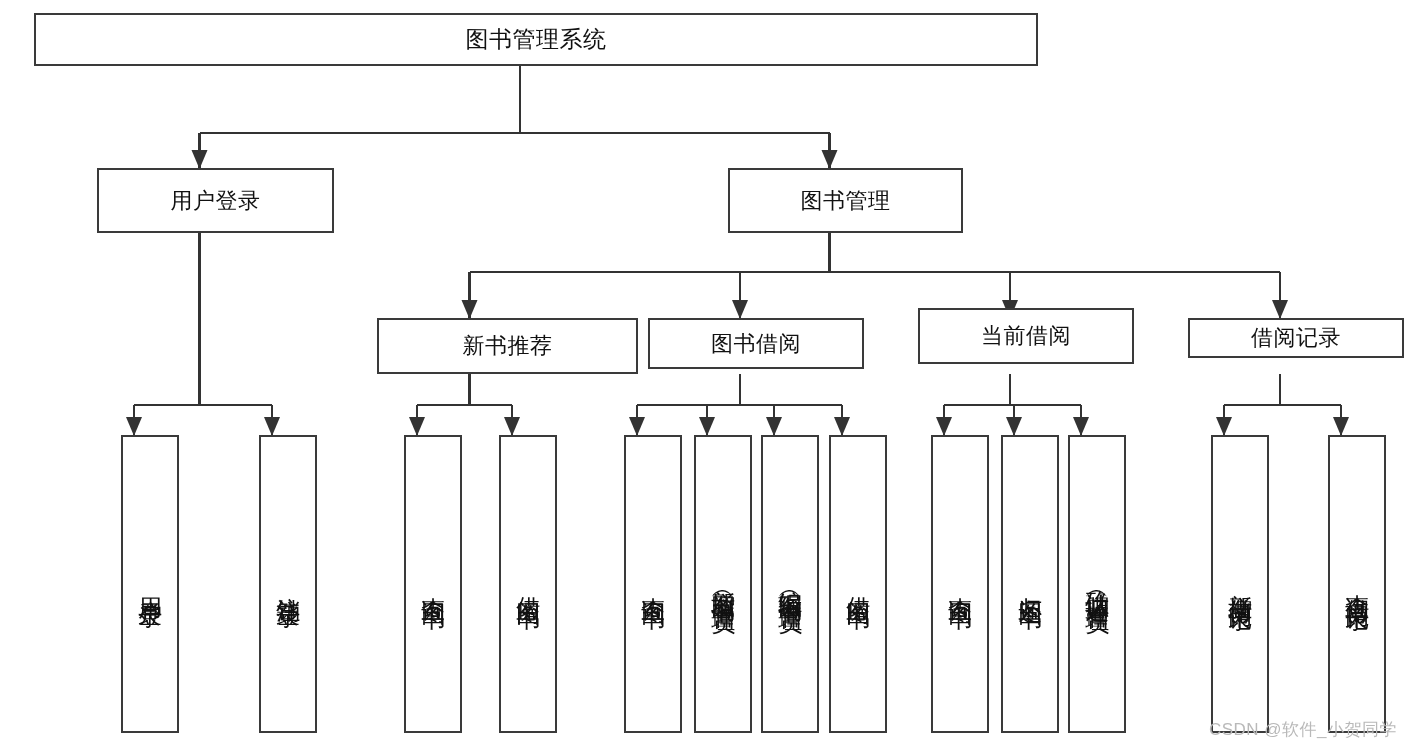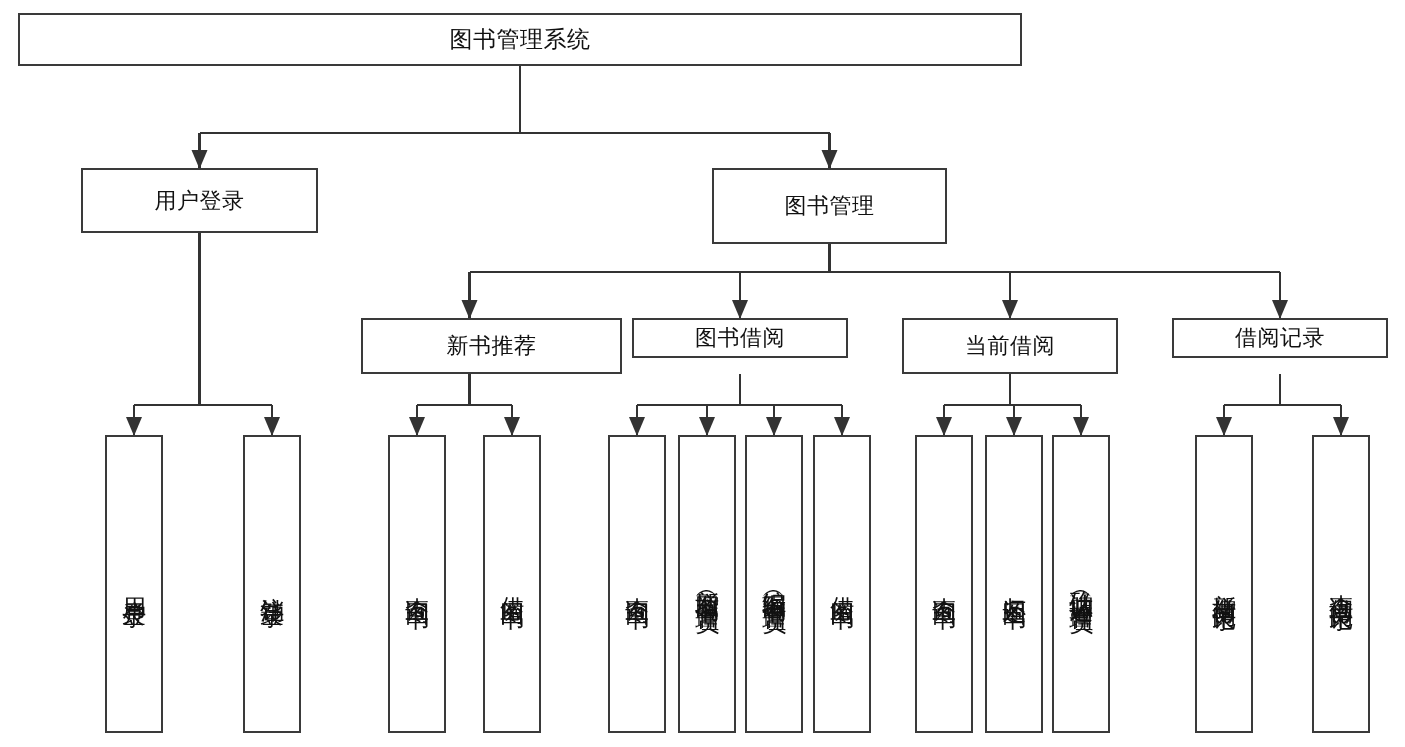--- a/index.html
+++ b/index.html
@@ -19,6 +19,7 @@
     align-items:center;
     justify-content:center;
     color:#111111;
+    margin-left:16px;
   }
   .node .lbl{
     display:block;

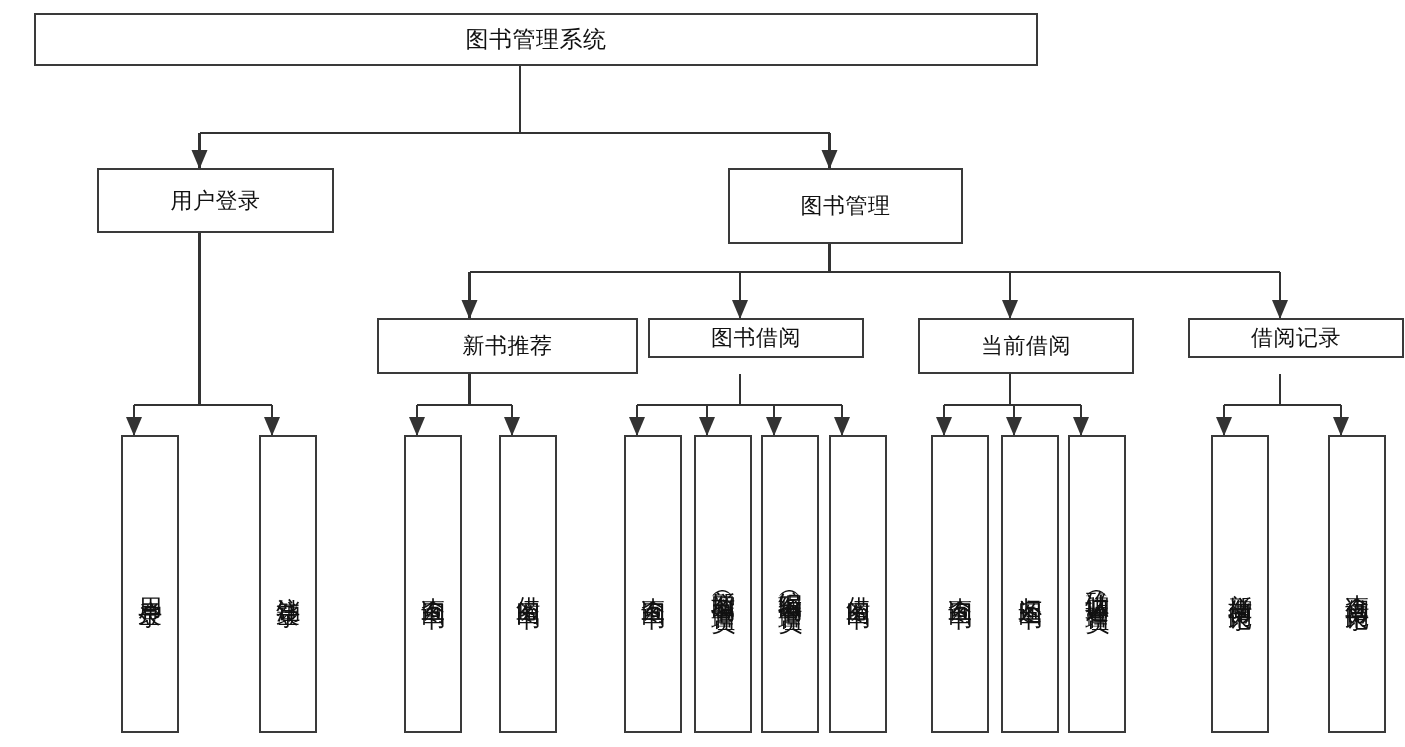--- a/index.html
+++ b/index.html
@@ -116,7 +116,7 @@
       <div class="node h-node" style="left: 81px; top: 168px; width: 237px; height: 65px;">
         <span class="lbl">用户登录</span>
       </div>
-      <div class="node h-node" style="left: 712px; top: 168px; width: 235px; height: 76px;">
+      <div class="node h-node" style="left: 712px; top: 168px; width: 235px; height: 65px;">
         <span class="lbl">图书管理</span>
       </div>
       <div class="node h-node" style="left: 361px; top: 318px; width: 261px; height: 56px;">

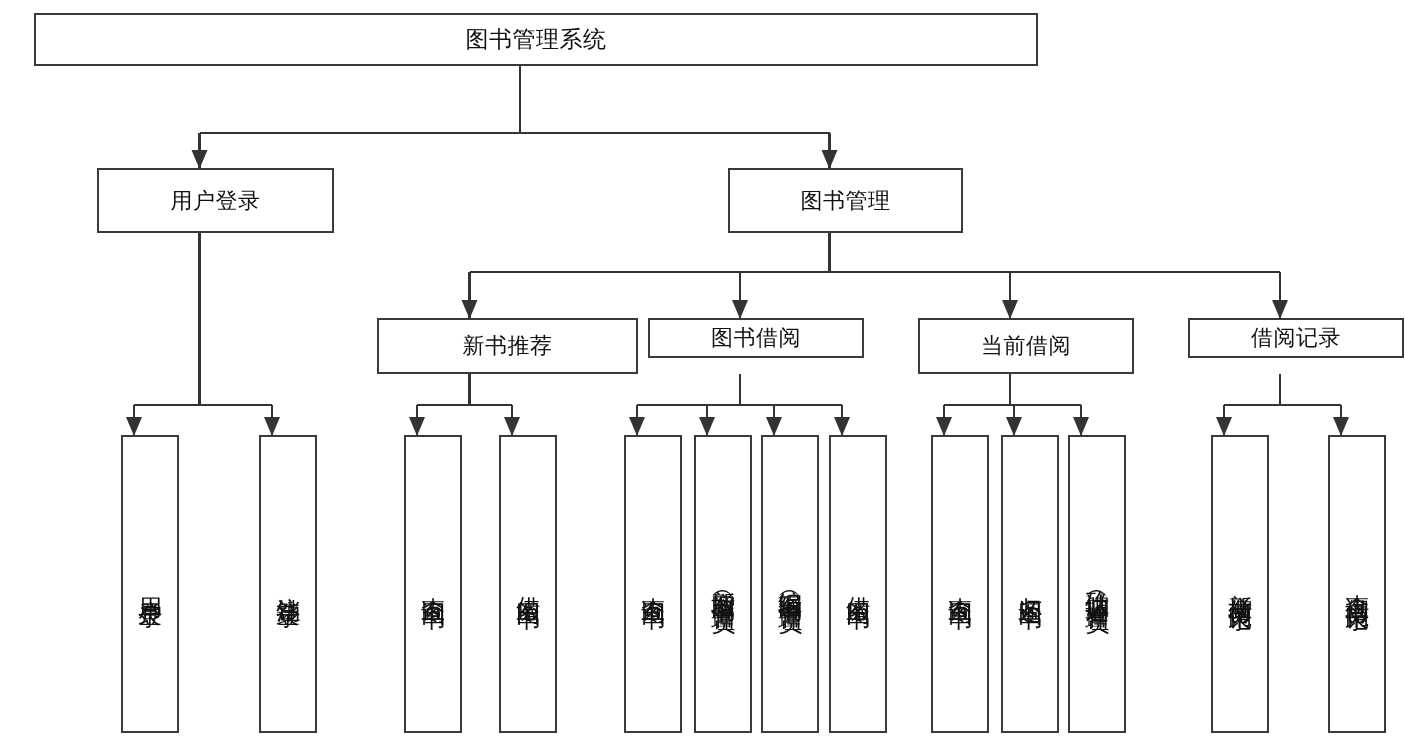--- a/index.html
+++ b/index.html
@@ -122,7 +122,7 @@
       <div class="node h-node" style="left: 361px; top: 318px; width: 261px; height: 56px;">
         <span class="lbl">新书推荐</span>
       </div>
-      <div class="node h-node" style="left: 632px; top: 318px; width: 216px; height: 40px;">
+      <div class="node h-node" style="left: 632px; top: 318px; width: 216px; height: 51px;">
         <span class="lbl">图书借阅</span>
       </div>
       <div class="node h-node" style="left: 902px; top: 318px; width: 216px; height: 56px;">

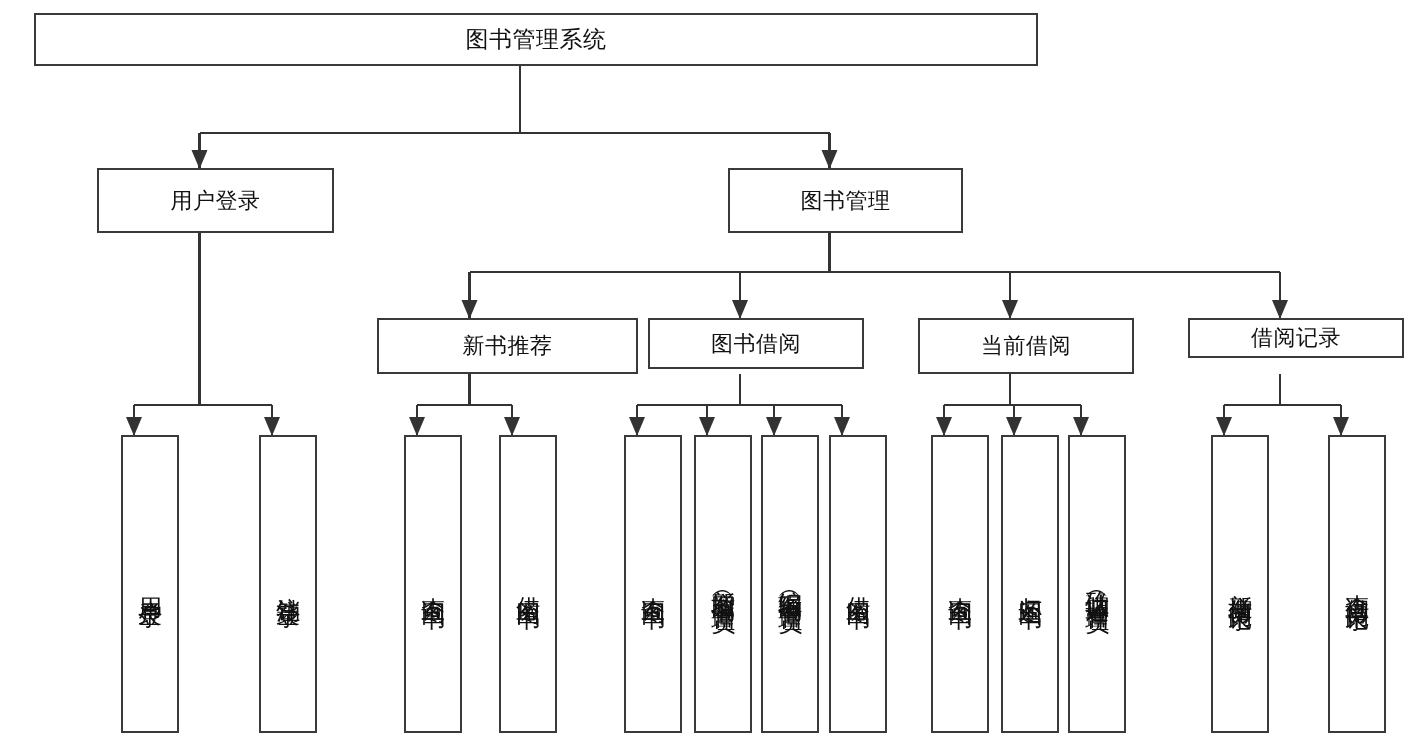--- a/index.html
+++ b/index.html
@@ -125,7 +125,7 @@
       <div class="node h-node" style="left: 632px; top: 318px; width: 216px; height: 51px;">
         <span class="lbl">图书借阅</span>
       </div>
-      <div class="node h-node" style="left: 902px; top: 318px; width: 216px; height: 56px;">
+      <div class="node h-node" style="left: 902px; top: 308px; width: 216px; height: 56px;">
         <span class="lbl">当前借阅</span>
       </div>
       <div class="node h-node" style="left: 1172px; top: 318px; width: 216px; height: 40px;">

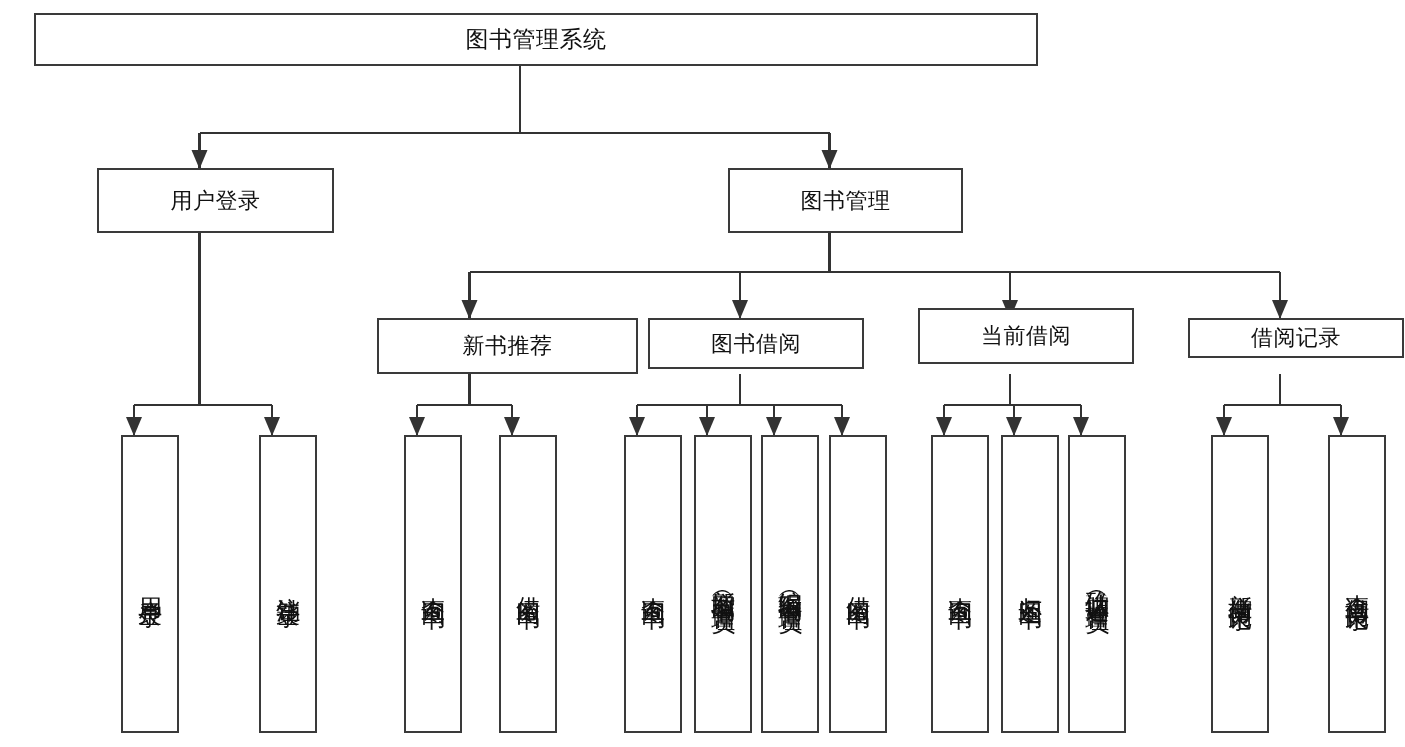--- a/index.html
+++ b/index.html
@@ -171,6 +171,7 @@
         <span class="lbl">查询借阅记录</span>
       </div>
     </div>
+  <div class="watermark" style="right:8px;bottom:6px;">CSDN @软件_小贺同学</div>
 </div>
 
 </body></html>

